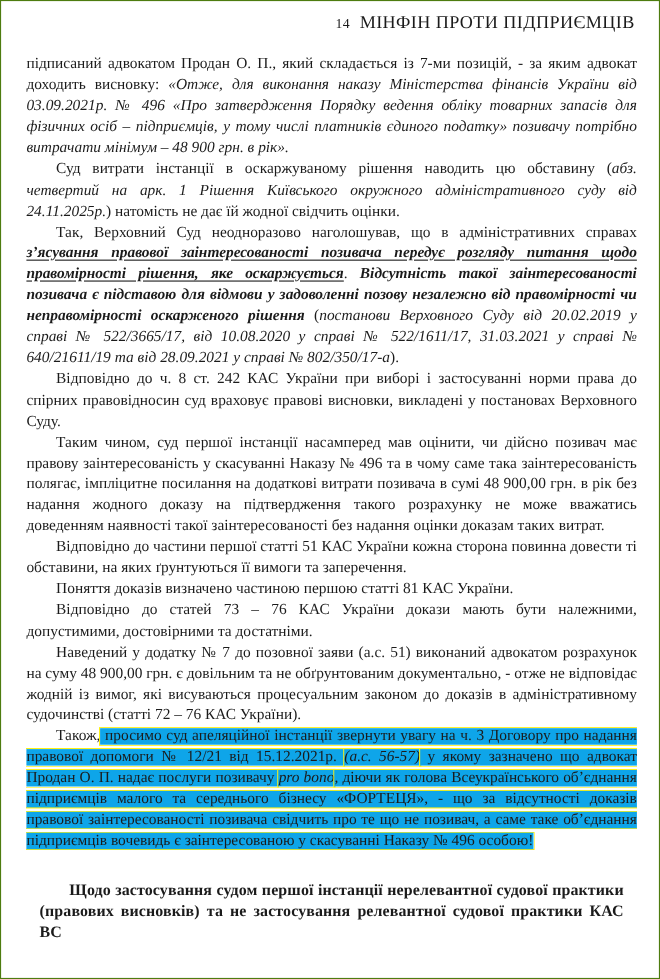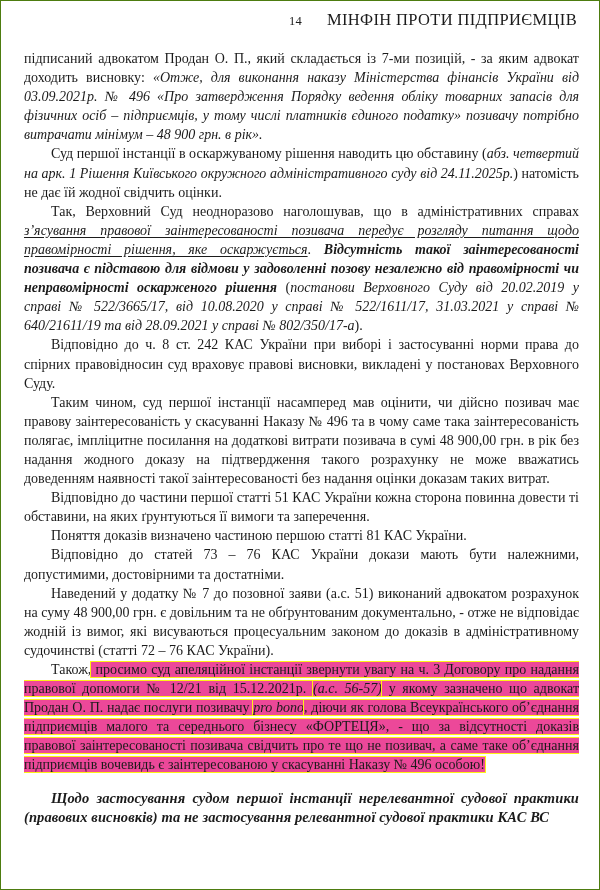--- a/index.html
+++ b/index.html
@@ -50,7 +50,6 @@
     letter-spacing: .35px;
     font-variant: small-caps;
     text-transform: uppercase;
-    margin-left: 16px;
   }
 
   

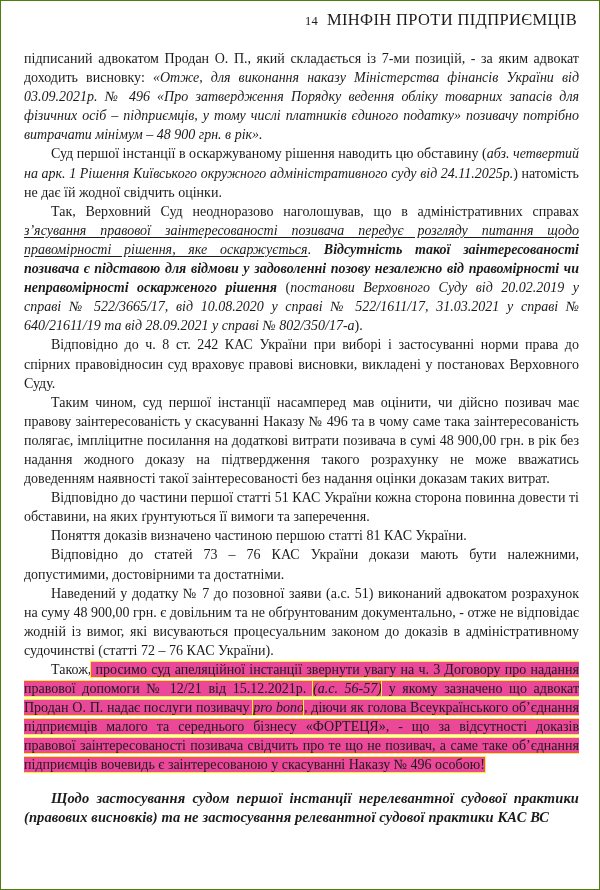--- a/index.html
+++ b/index.html
@@ -99,7 +99,7 @@
 
     <p class="para no-indent"><span>підписаний адвокатом Продан О. П., який складається із 7-ми позицій, - за яким адвокат доходить висновку: </span><span class="it">«Отже, для виконання наказу Міністерства фінансів України від 03.09.2021р. № 496 «Про затвердження Порядку ведення обліку товарних запасів для фізичних осіб – підприємців, у тому числі платників єдиного податку» позивачу потрібно витрачати мінімум – 48 900 грн. в рік».</span></p>
 
-    <p class="para"><span>Суд першої інстанції в оскаржуваному рішення наводить цю обставину (</span><span class="it">абз. четвертий на арк. 1 Рішення Київського окружного адміністративного суду від 24.11.2025р.</span><span>) натомість не дає їй жодної свідчить оцінки.</span></p>
+    <p class="para"><span>Суд витрати інстанції в оскаржуваному рішення наводить цю обставину (</span><span class="it">абз. четвертий на арк. 1 Рішення Київського окружного адміністративного суду від 24.11.2025р.</span><span>) натомість не дає їй жодної свідчить оцінки.</span></p>
 
     <p class="para"><span>Так, Верховний Суд неодноразово наголошував, що в адміністративних справах </span><span class="bi-u">з’ясування правової заінтересованості позивача передує розгляду питання щодо правомірності рішення, яке оскаржується</span><span>. </span><span class="bi">Відсутність такої заінтересованості позивача є підставою для відмови у задоволенні позову незалежно від правомірності чи неправомірності оскарженого рішення</span><span> (</span><span class="it">постанови Верховного Суду від 20.02.2019 у справі № 522/3665/17, від 10.08.2020 у справі № 522/1611/17, 31.03.2021 у справі № 640/21611/19 та від 28.09.2021 у справі № 802/350/17-а</span><span>).</span></p>
 

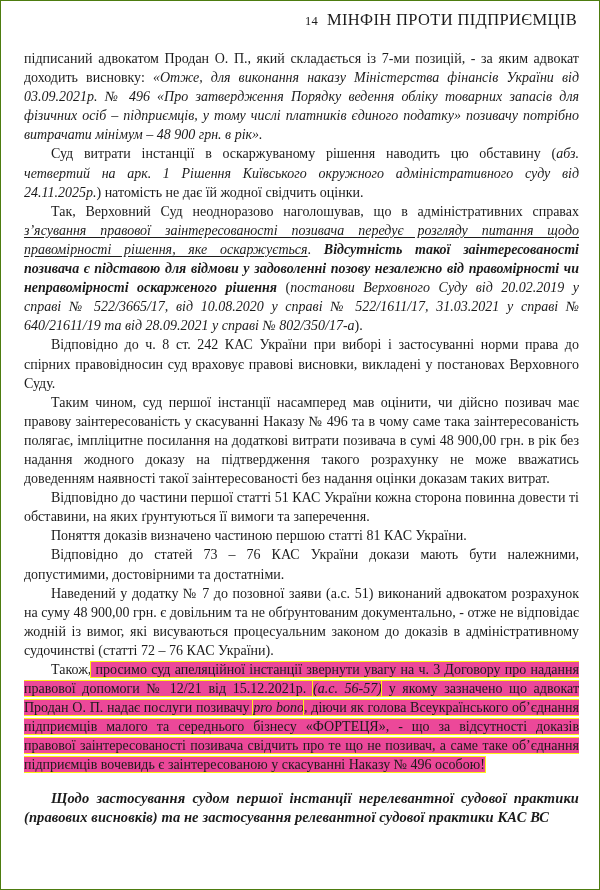--- a/index.html
+++ b/index.html
@@ -66,7 +66,7 @@
 
   .it      { font-style: italic; }
   .bi      { font-style: italic; font-weight: bold; }
-  .bi-u    { font-style: italic; font-weight: normal; text-decoration: underline; text-underline-offset: 2px; }
+  .bi-u    { font-style: italic; font-weight: bold; text-decoration: underline; text-underline-offset: 2px; }
 
   
   .hl {

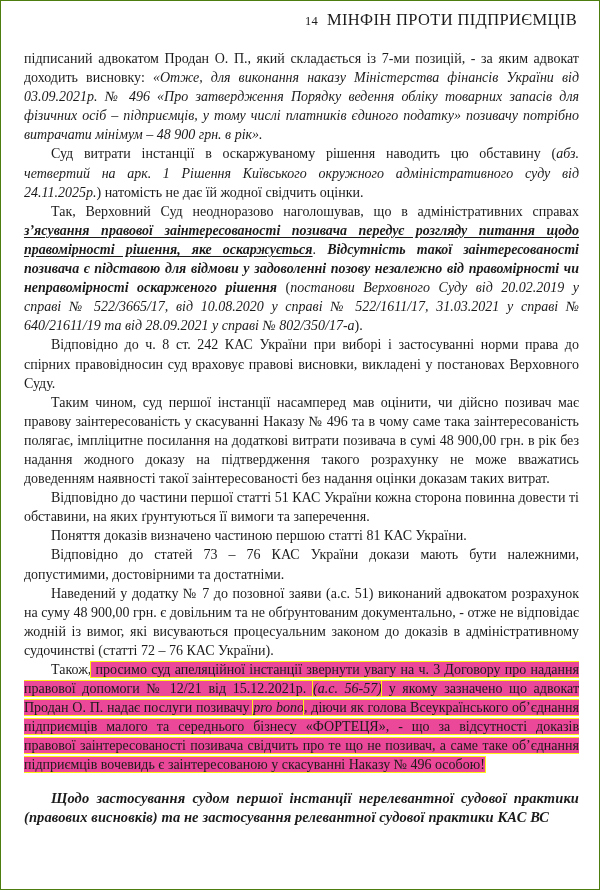--- a/index.html
+++ b/index.html
@@ -70,7 +70,7 @@
 
   
   .hl {
-    background-color: #ec4899;
+    background-color: #0ea5e9;
     box-shadow: 0 0 0 1px #fdf116;
   }
 

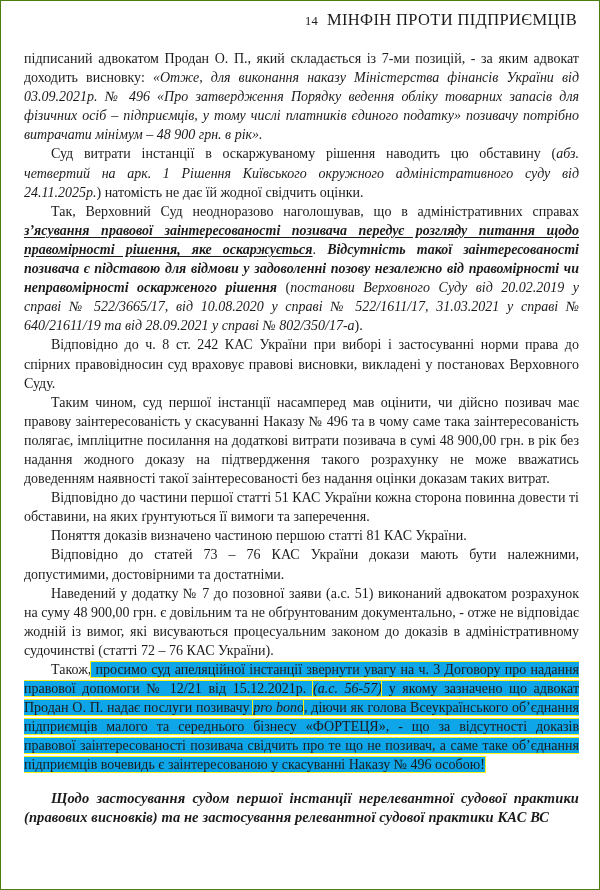--- a/index.html
+++ b/index.html
@@ -75,14 +75,13 @@
   }
 
   .heading-bold {
-    margin: 0;
+    margin: 12px;
     font-size: 14.5px;
     line-height: 19.1px;
     text-align: justify;
     text-indent: 27px;
     font-weight: bold;
     letter-spacing: .1px;
-    font-style: italic;
   }
   .gap-lg { height: 14px; }
 </style>

